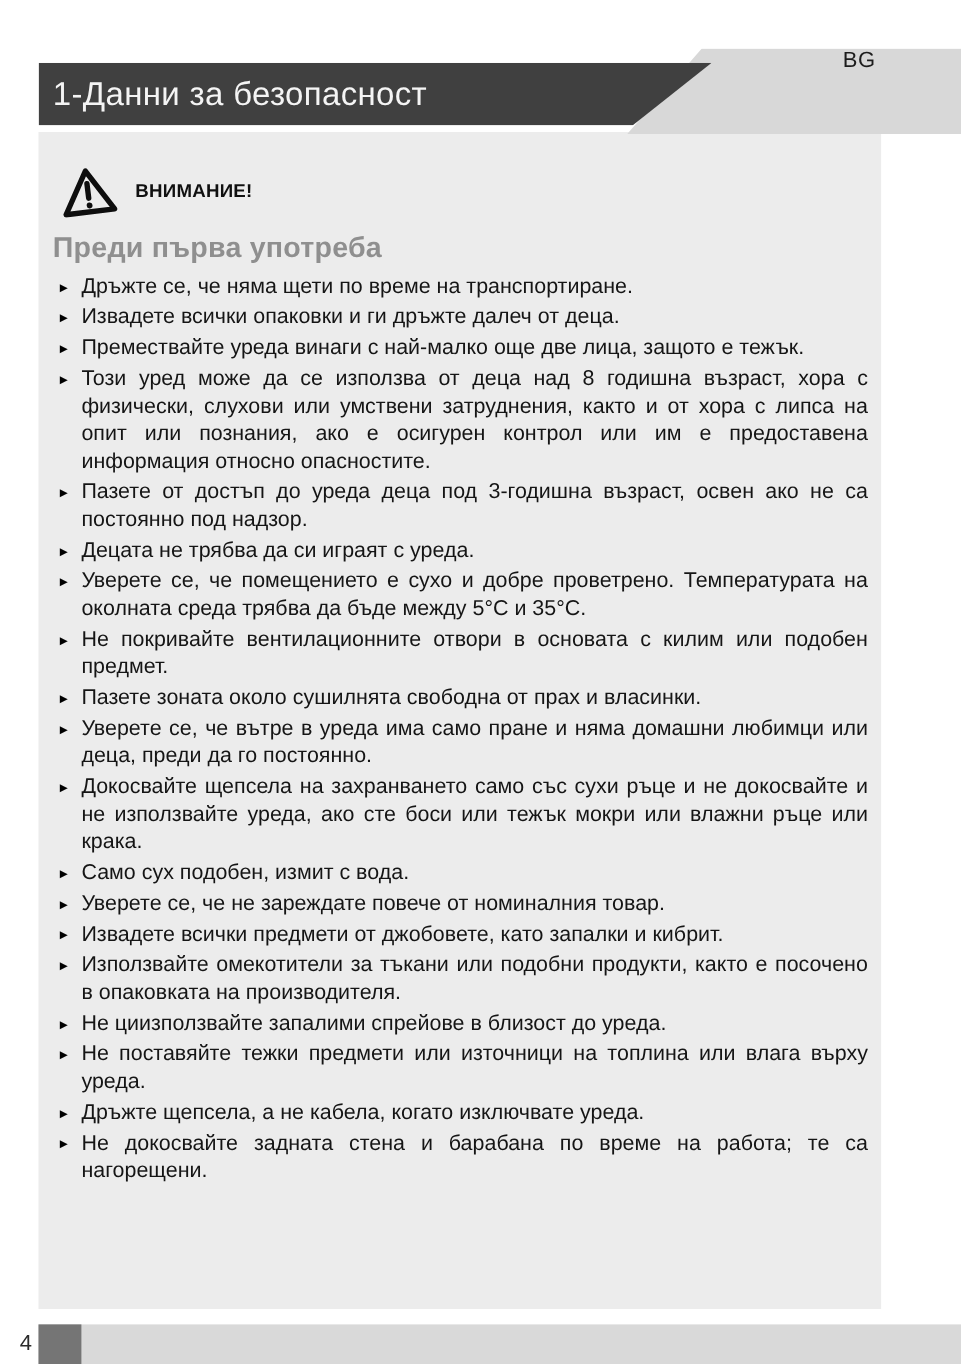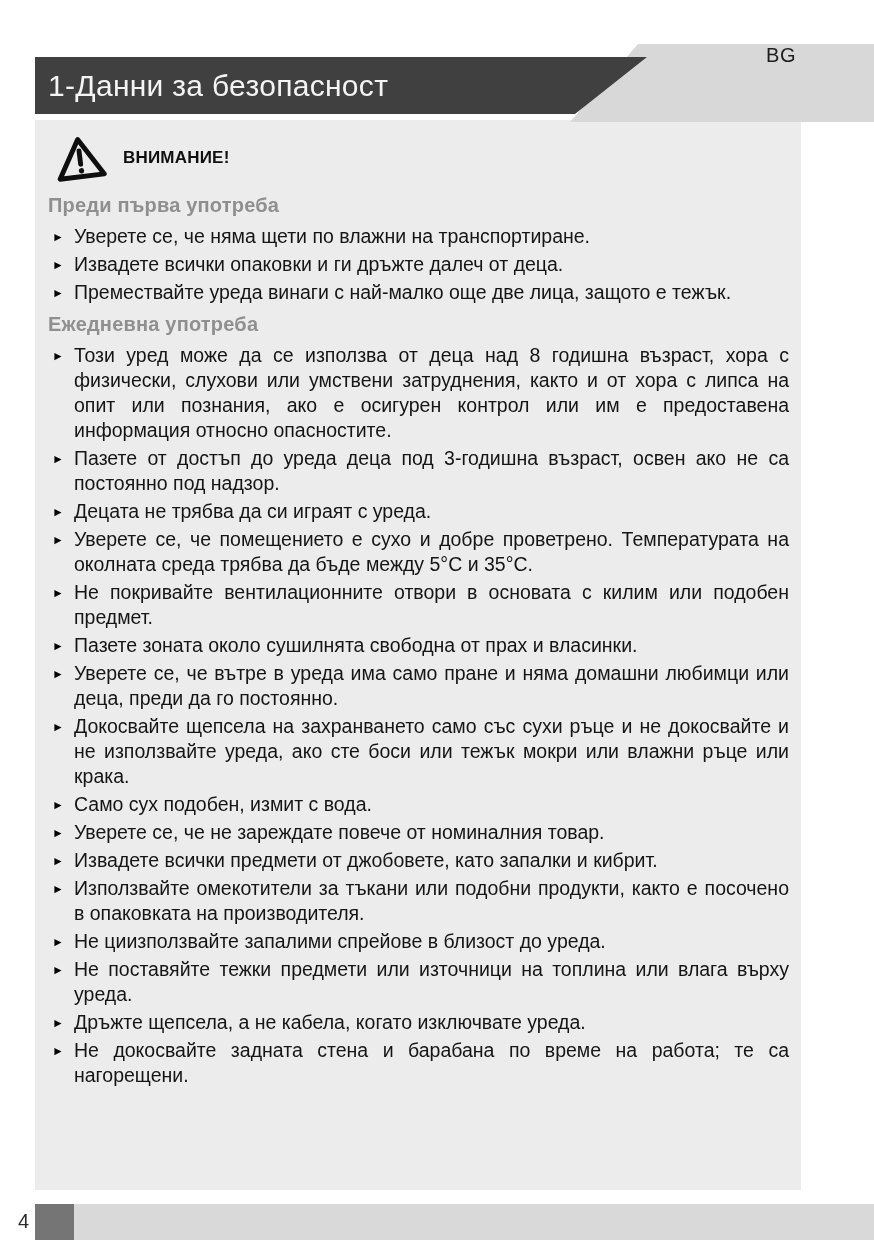--- a/index.html
+++ b/index.html
@@ -42,7 +42,7 @@
   .content {
     position:absolute; top:120px; left:35px; width:766px; height:1070px;
     background:#ececec;
-    padding:8px 12px 0 10px;
+    padding:24px 12px 0 10px;
   }
   .warning-row {
     display:flex; align-items:center; gap:16px;

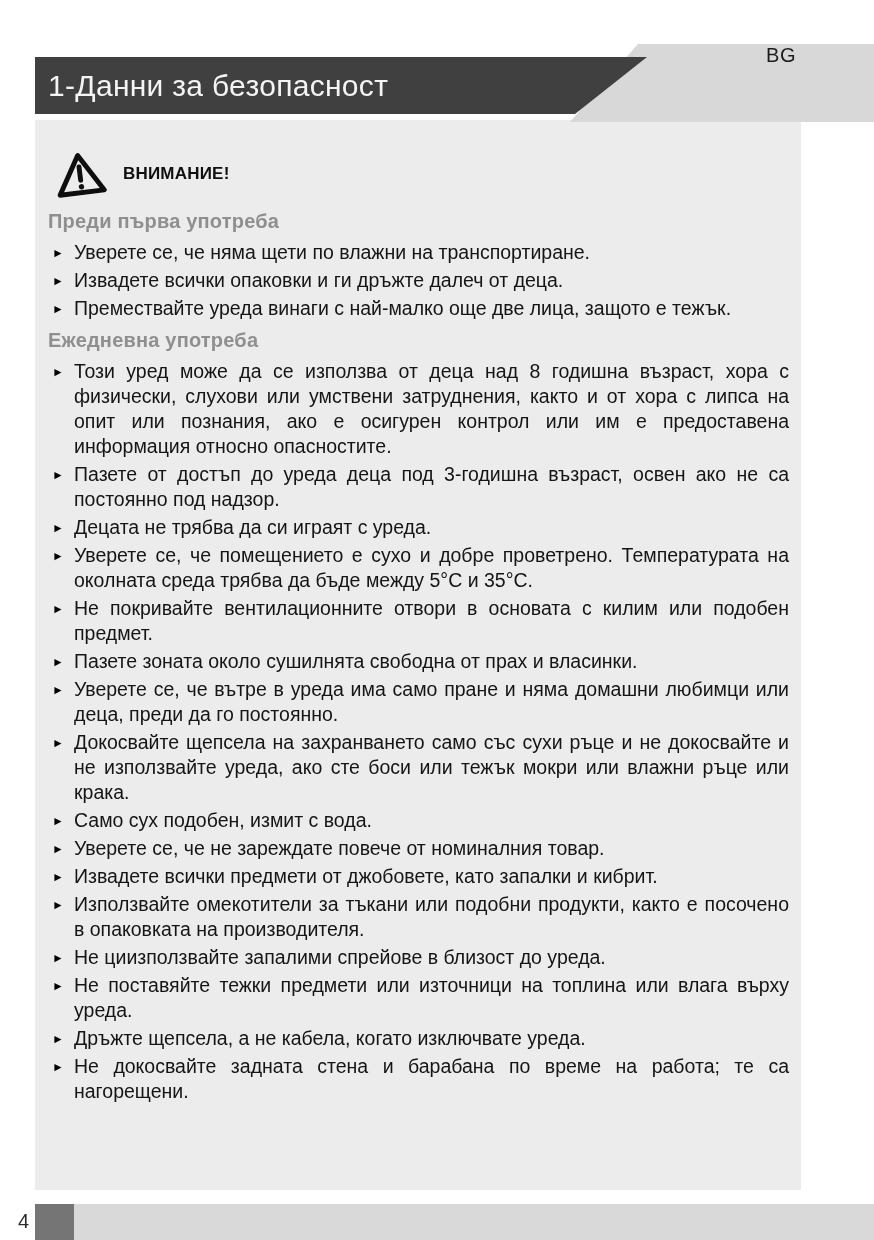--- a/index.html
+++ b/index.html
@@ -52,7 +52,7 @@
   .warn-text { font-weight:bold; font-size:17px; color:#101010; letter-spacing:0.2px; }
 
   .section-heading {
-    font-size:20px; font-weight:bold; color:#8f8f8f;
+    font-size:26px; font-weight:bold; color:#8f8f8f;
     margin:8px 0 7px 3px; letter-spacing:0.2px;
   }
   ul.items { list-style:none; }

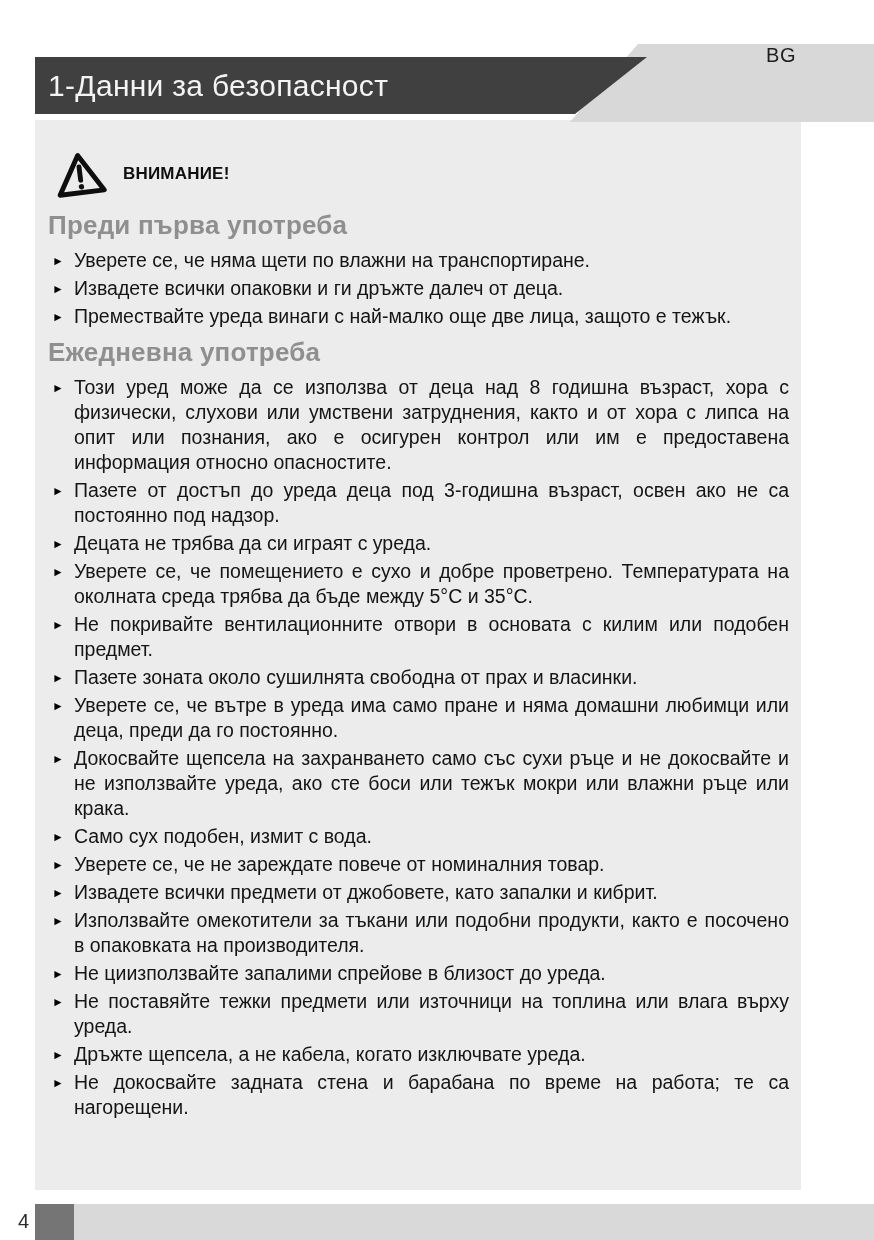--- a/index.html
+++ b/index.html
@@ -112,7 +112,7 @@
     <ul class="items">
       <li class="item">
         <span class="bullet">►</span>
-        <span class="item-text">Уверете се, че няма щети по влажни на транспортиране.</span>
+        <span class="item-text">Дръжте се, че няма щети по време на транспортиране.</span>
       </li>
       <li class="item">
         <span class="bullet">►</span>

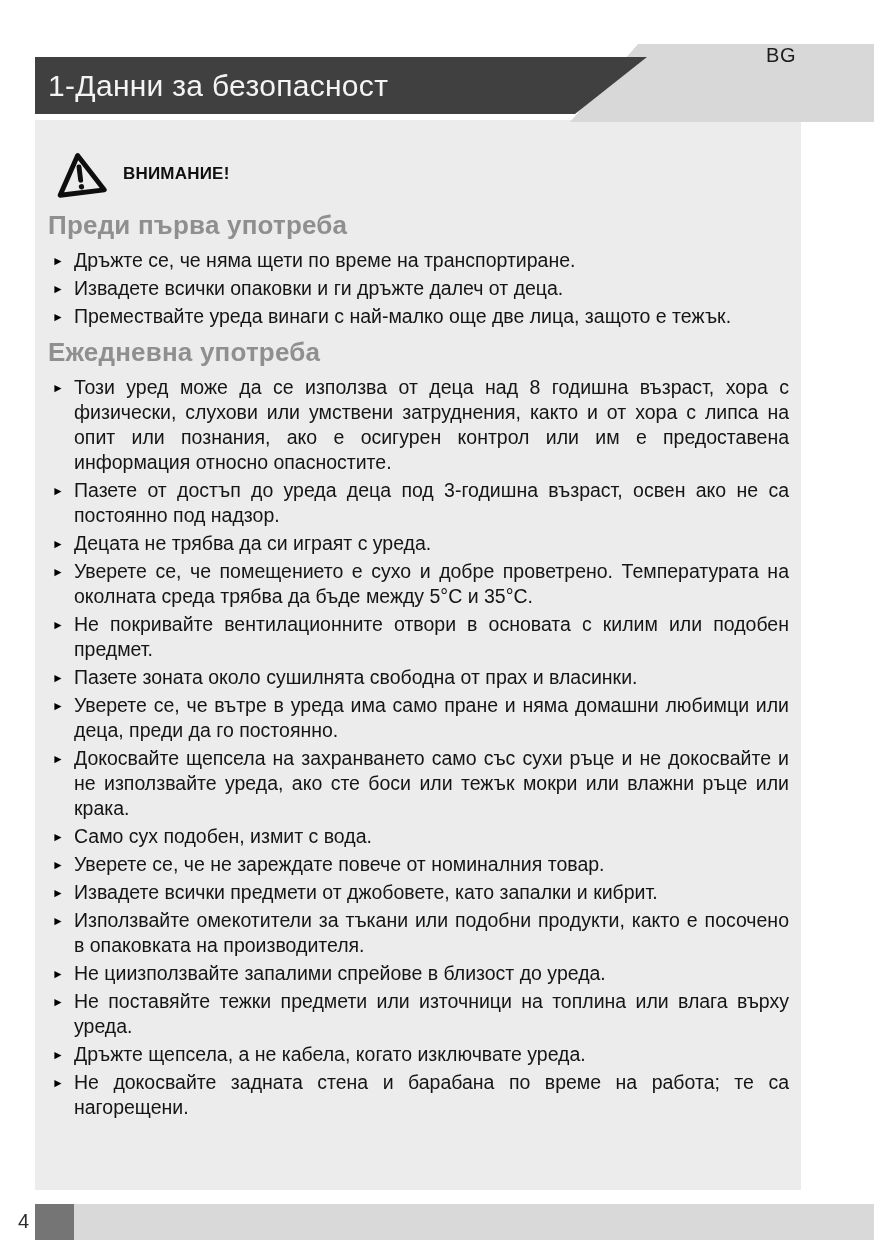--- a/index.html
+++ b/index.html
@@ -124,7 +124,6 @@
       </li>
     </ul>
 
-    <h2 class="section-heading">Ежедневна употреба</h2>
 
     <ul class="items">
       <li class="item">

